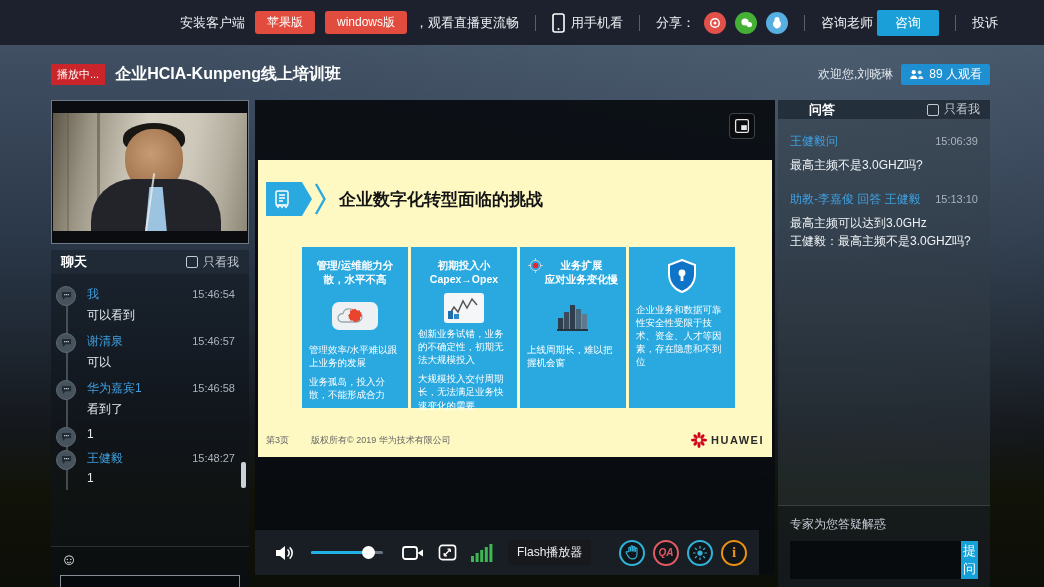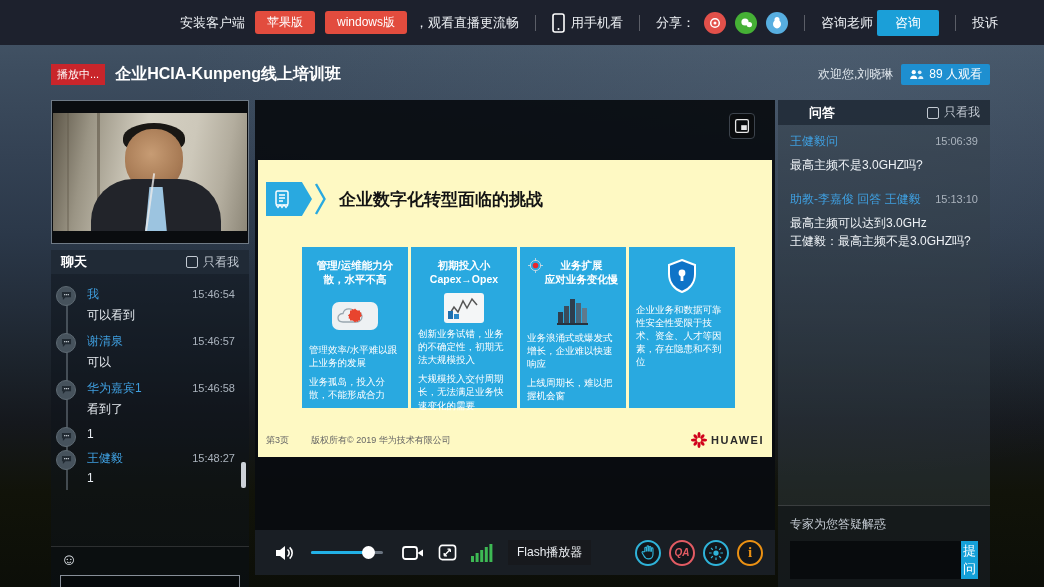--- a/index.html
+++ b/index.html
@@ -101,7 +101,7 @@
   .cbtn.info { border-color:#eb9113; color:#eb9113; font-family:"Liberation Serif","DejaVu Serif",serif; font-weight:bold; font-size:15px; }
   
   .qa { position:absolute; left:778px; top:100px; width:212px; height:487px; background:rgba(52,62,72,.45); }
-  .qa .panel-head { height:25px;padding-left:31px; }
+  .qa .panel-head { height:19px;padding-left:31px; }
   .qa-list { position:absolute; top:25px; left:0; right:0; padding:8px 12px; }
   .qa-item { margin-bottom:16px; }
   .qa-lines { font-size:12px; color:#eef2f6; margin-top:6px; line-height:1.55; white-space:pre-line; }

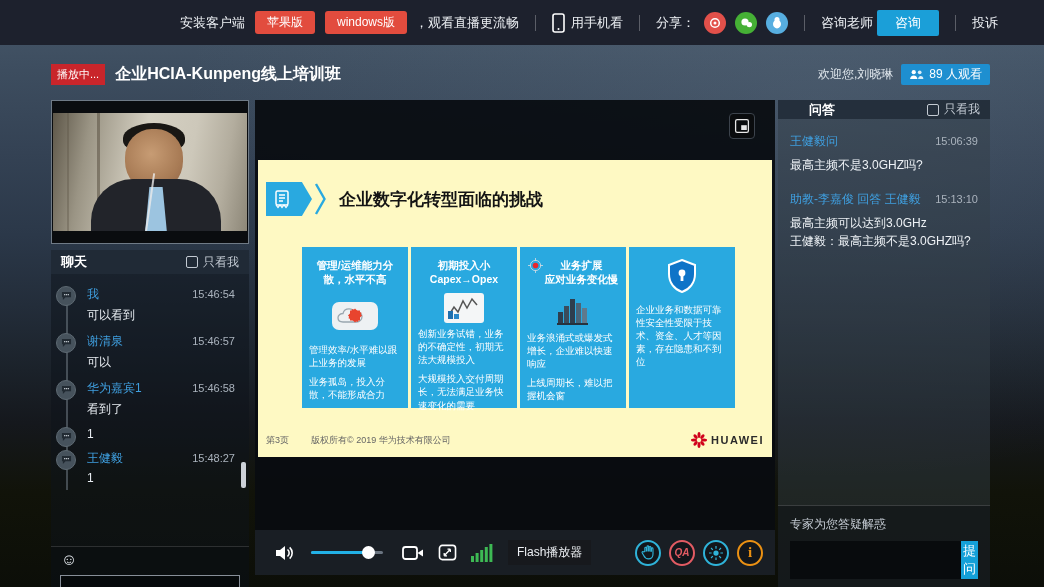--- a/index.html
+++ b/index.html
@@ -363,7 +363,6 @@
               </svg>
           </div>
           <div class="box-body">
-            <p>业务浪涌式或爆发式增长，企业难以快速响应</p>
               <p>上线周期长，难以把握机会窗</p>
           </div>
         </div>

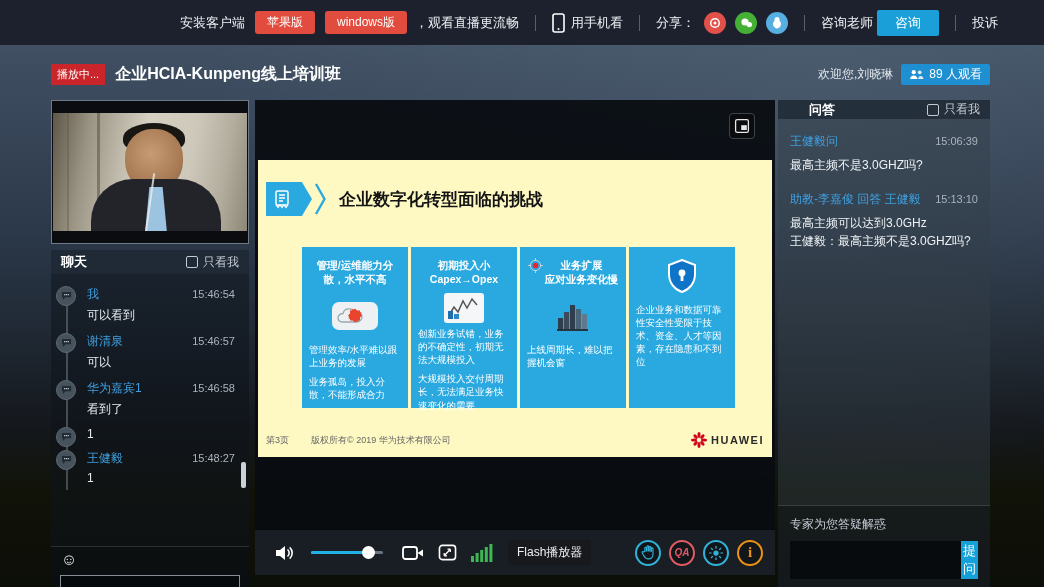--- a/index.html
+++ b/index.html
@@ -86,7 +86,7 @@
   .huawei { margin-left:auto; display:flex; align-items:center; }
   .huawei-word { font-size:11px; font-weight:bold; letter-spacing:1.5px; color:#2b2b2b; margin-left:4px; }
   
-  .controls { position:absolute; bottom:0; left:0; right:0; height:45px; background:rgba(36,42,50,.62);
+  .controls { position:absolute; bottom:0; left:0; right:16px; height:45px; background:rgba(36,42,50,.62);
     display:flex; align-items:center; padding:0 12px; }
   .slider { position:relative; width:72px; height:3px; background:#6a7480; margin:0 12px 0 10px; border-radius:2px; }
   .slider-fill { position:absolute; left:0; top:0; height:3px; width:80%; background:#22b1e6; border-radius:2px; }

